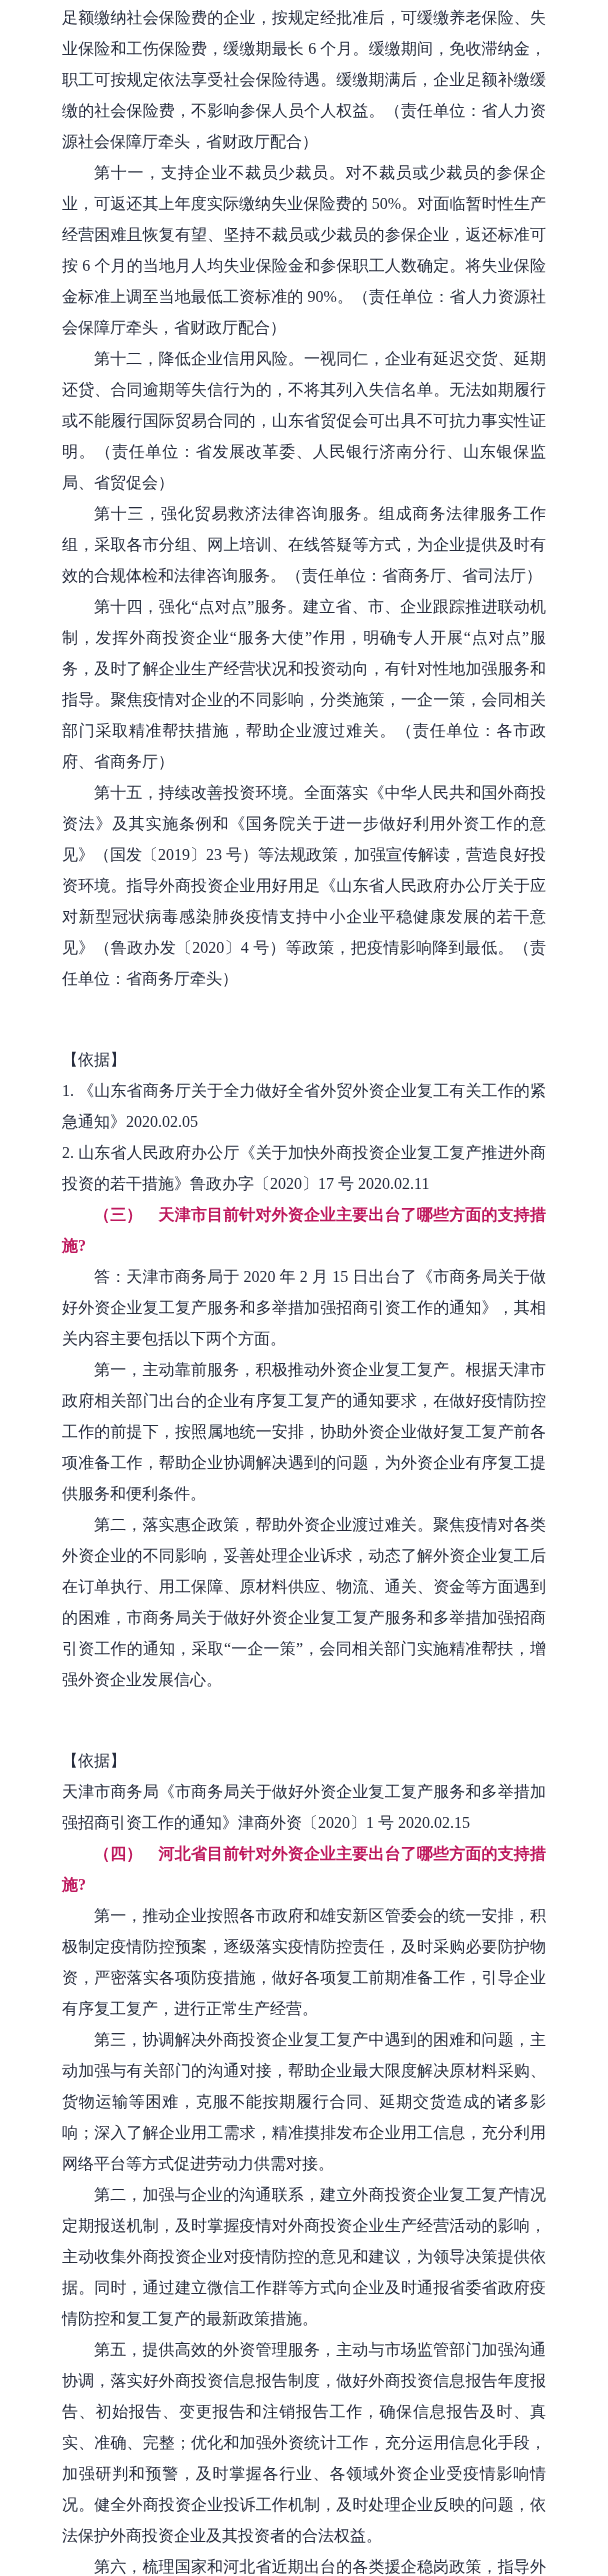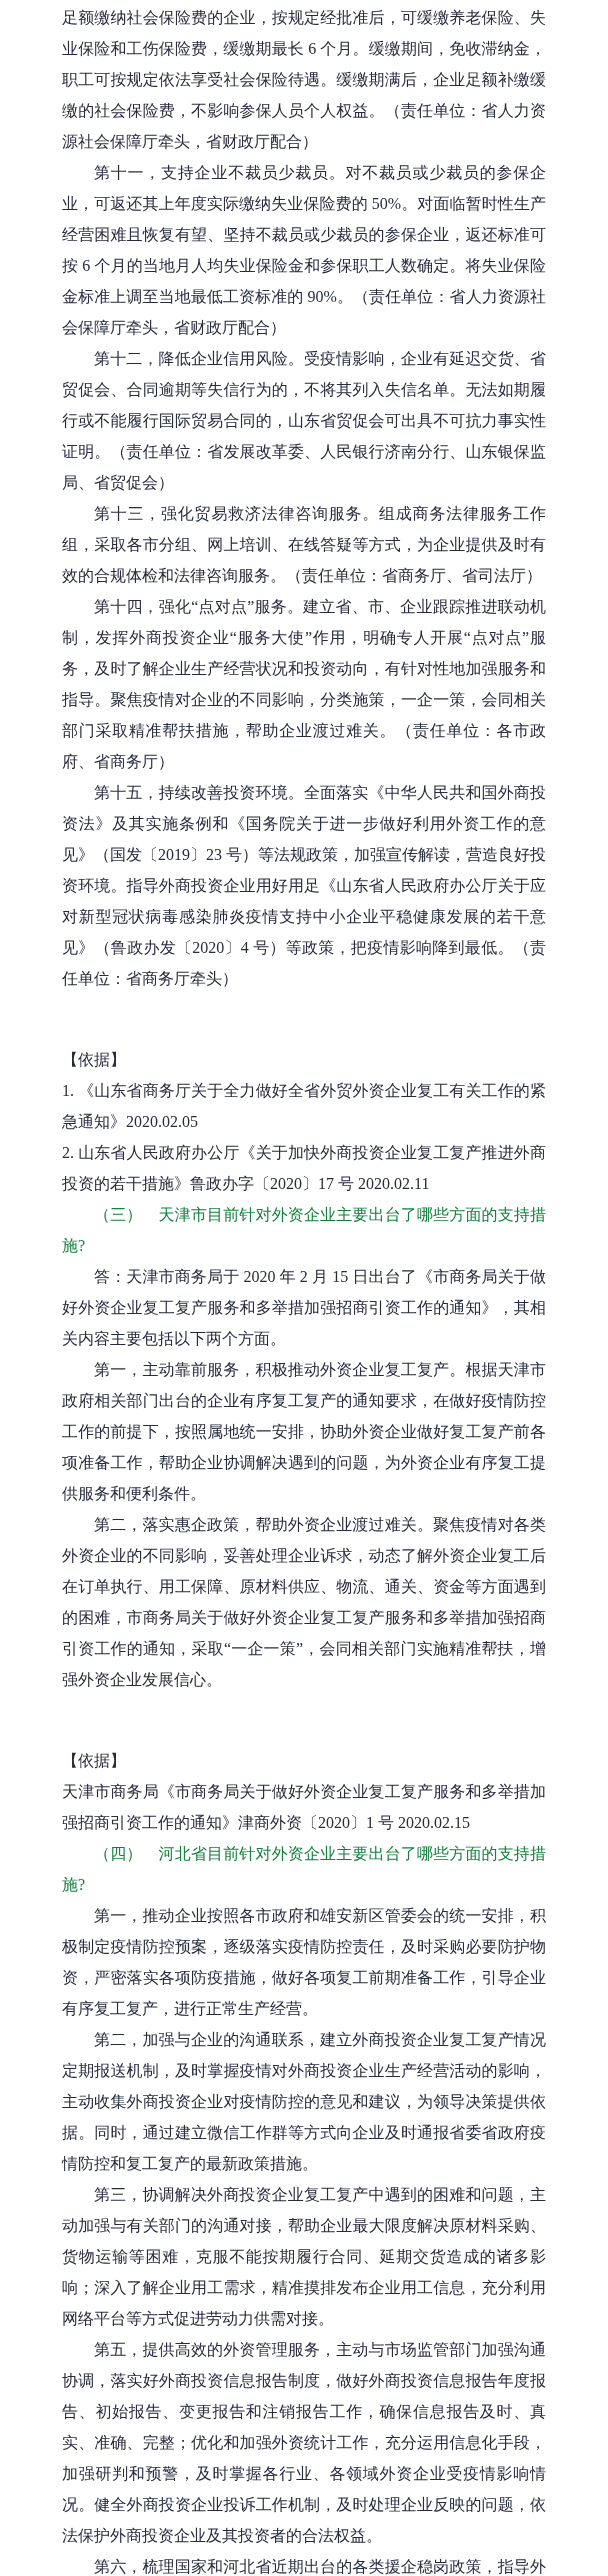--- a/index.html
+++ b/index.html
@@ -38,7 +38,7 @@
 <div class="page">
   <p class="body continued">足额缴纳社会保险费的企业，按规定经批准后，可缓缴养老保险、失业保险和工伤保险费，缓缴期最长 6 个月。缓缴期间，免收滞纳金，职工可按规定依法享受社会保险待遇。缓缴期满后，企业足额补缴缓缴的社会保险费，不影响参保人员个人权益。（责任单位：省人力资源社会保障厅牵头，省财政厅配合）</p>
   <p class="body">第十一，支持企业不裁员少裁员。对不裁员或少裁员的参保企业，可返还其上年度实际缴纳失业保险费的 50%。对面临暂时性生产经营困难且恢复有望、坚持不裁员或少裁员的参保企业，返还标准可按 6 个月的当地月人均失业保险金和参保职工人数确定。将失业保险金标准上调至当地最低工资标准的 90%。（责任单位：省人力资源社会保障厅牵头，省财政厅配合）</p>
-  <p class="body">第十二，降低企业信用风险。受疫情影响，企业有延迟交货、省贸促会、合同逾期等失信行为的，不将其列入失信名单。无法如期履行或不能履行国际贸易合同的，山东省贸促会可出具不可抗力事实性证明。（责任单位：省发展改革委、人民银行济南分行、山东银保监局、省贸促会）</p>
+  <p class="body">第十二，降低企业信用风险。一视同仁，企业有延迟交货、延期还贷、合同逾期等失信行为的，不将其列入失信名单。无法如期履行或不能履行国际贸易合同的，山东省贸促会可出具不可抗力事实性证明。（责任单位：省发展改革委、人民银行济南分行、山东银保监局、省贸促会）</p>
   <p class="body">第十三，强化贸易救济法律咨询服务。组成商务法律服务工作组，采取各市分组、网上培训、在线答疑等方式，为企业提供及时有效的合规体检和法律咨询服务。（责任单位：省商务厅、省司法厅）</p>
   <p class="body">第十四，强化“点对点”服务。建立省、市、企业跟踪推进联动机制，发挥外商投资企业“服务大使”作用，明确专人开展“点对点”服务，及时了解企业生产经营状况和投资动向，有针对性地加强服务和指导。聚焦疫情对企业的不同影响，分类施策，一企一策，会同相关部门采取精准帮扶措施，帮助企业渡过难关。（责任单位：各市政府、省商务厅）</p>
   <p class="body">第十五，持续改善投资环境。全面落实《中华人民共和国外商投资法》及其实施条例和《国务院关于进一步做好利用外资工作的意见》（国发〔2019〕23 号）等法规政策，加强宣传解读，营造良好投资环境。指导外商投资企业用好用足《山东省人民政府办公厅关于应对新型冠状病毒感染肺炎疫情支持中小企业平稳健康发展的若干意见》（鲁政办发〔2020〕4 号）等政策，把疫情影响降到最低。（责任单位：省商务厅牵头）</p>

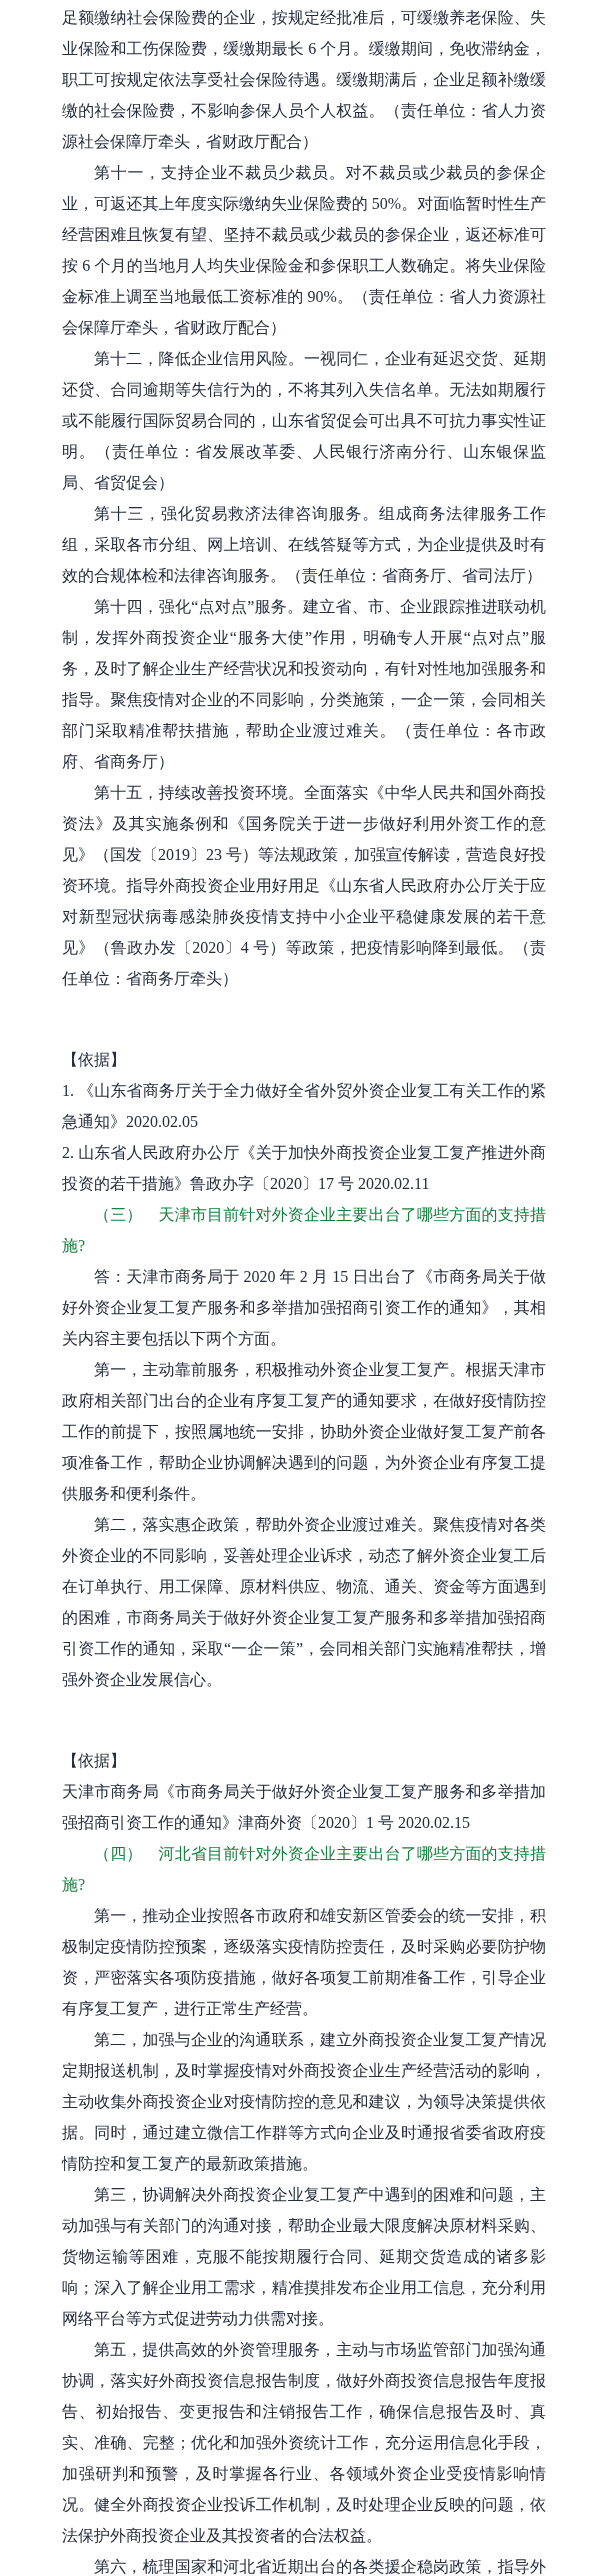--- a/index.html
+++ b/index.html
@@ -28,8 +28,8 @@
   .page p.basis-item { text-indent: 0; }
   .page p.basis-header { margin-top: 50px; }
   .page p.question {
-    font-weight: 400;
-    color: #15803d;
+    font-weight: 700;
+    color: #be185d;
   }
 </style>
 </head>

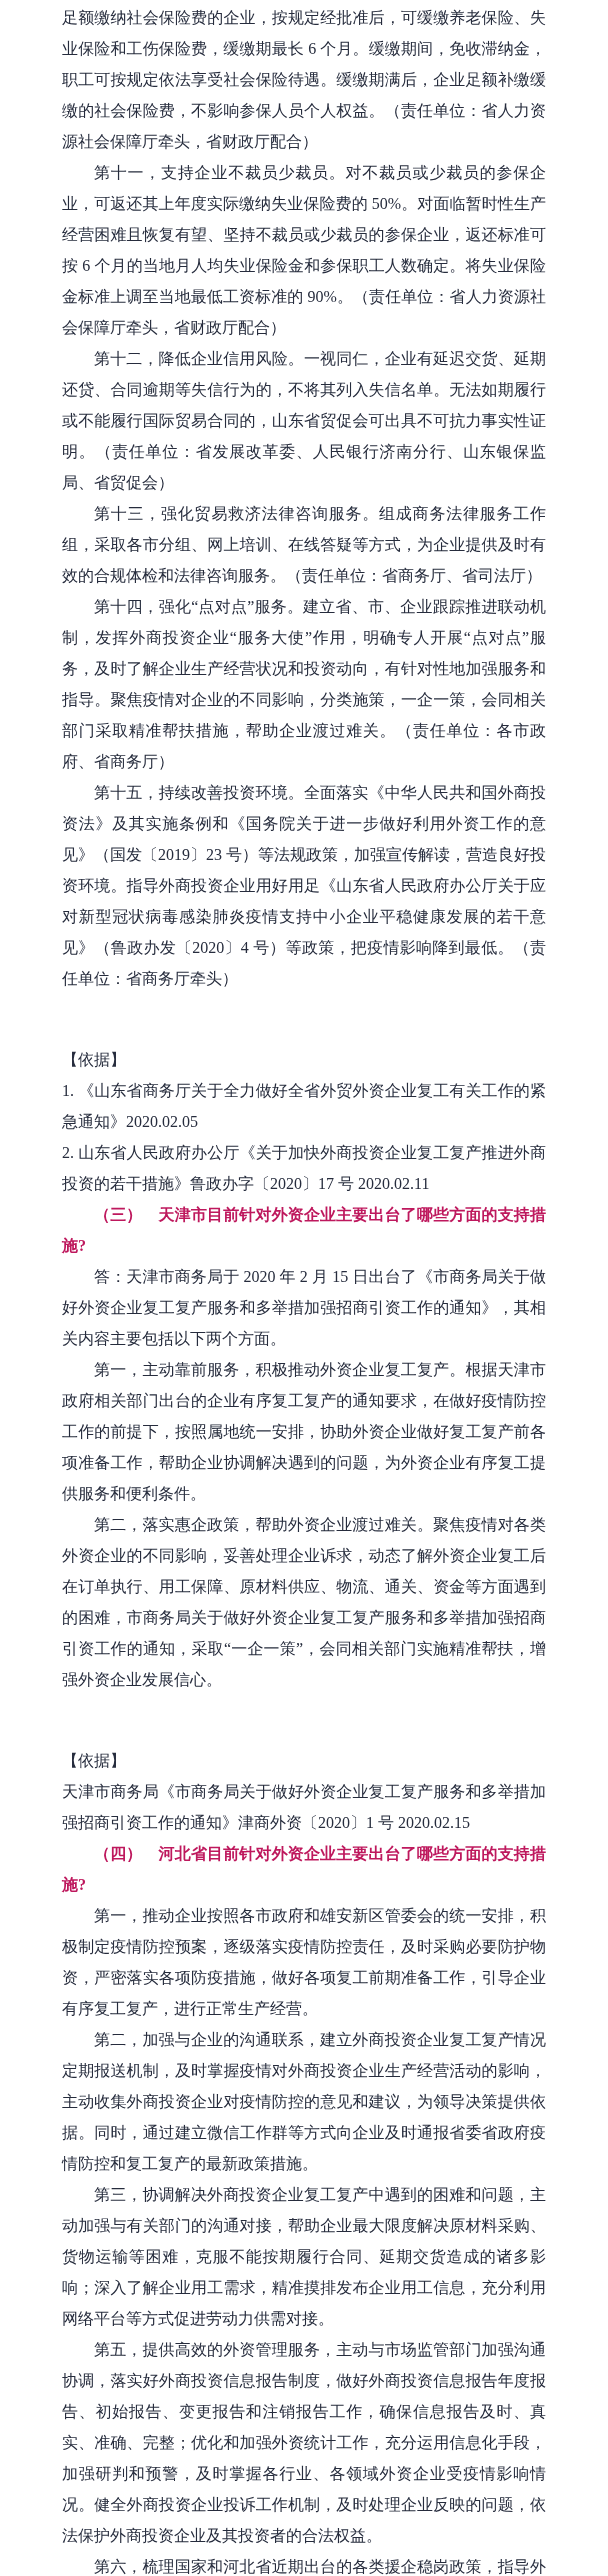--- a/index.html
+++ b/index.html
@@ -53,8 +53,8 @@
   <p class="basis-item">天津市商务局《市商务局关于做好外资企业复工复产服务和多举措加强招商引资工作的通知》津商外资〔2020〕1 号 2020.02.15</p>
   <p class="question">（四）　河北省目前针对外资企业主要出台了哪些方面的支持措施?</p>
   <p class="body">第一，推动企业按照各市政府和雄安新区管委会的统一安排，积极制定疫情防控预案，逐级落实疫情防控责任，及时采购必要防护物资，严密落实各项防疫措施，做好各项复工前期准备工作，引导企业有序复工复产，进行正常生产经营。</p>
+  <p class="body">第三，协调解决外商投资企业复工复产中遇到的困难和问题，主动加强与有关部门的沟通对接，帮助企业最大限度解决原材料采购、货物运输等困难，克服不能按期履行合同、延期交货造成的诸多影响；深入了解企业用工需求，精准摸排发布企业用工信息，充分利用网络平台等方式促进劳动力供需对接。</p>
   <p class="body">第二，加强与企业的沟通联系，建立外商投资企业复工复产情况定期报送机制，及时掌握疫情对外商投资企业生产经营活动的影响，主动收集外商投资企业对疫情防控的意见和建议，为领导决策提供依据。同时，通过建立微信工作群等方式向企业及时通报省委省政府疫情防控和复工复产的最新政策措施。</p>
-  <p class="body">第三，协调解决外商投资企业复工复产中遇到的困难和问题，主动加强与有关部门的沟通对接，帮助企业最大限度解决原材料采购、货物运输等困难，克服不能按期履行合同、延期交货造成的诸多影响；深入了解企业用工需求，精准摸排发布企业用工信息，充分利用网络平台等方式促进劳动力供需对接。</p>
   <p class="body">第五，提供高效的外资管理服务，主动与市场监管部门加强沟通协调，落实好外商投资信息报告制度，做好外商投资信息报告年度报告、初始报告、变更报告和注销报告工作，确保信息报告及时、真实、准确、完整；优化和加强外资统计工作，充分运用信息化手段，加强研判和预警，及时掌握各行业、各领域外资企业受疫情影响情况。健全外商投资企业投诉工作机制，及时处理企业反映的问题，依法保护外商投资企业及其投资者的合法权益。</p>
   <p class="body">第六，梳理国家和河北省近期出台的各类援企稳岗政策，指导外资企业用好用足财政、金融、税收、社保、及时了解企业生产经营状况和投资动向，做到内外资企业平等对待、一视同仁，最大限度减少疫情影响。要求各地尽快编制和公布外商投资指引，发布办事指南、项目信息和相关数据信息等，为外商投资提供服务和便利，不断优化营商环境。</p>
 </div>

